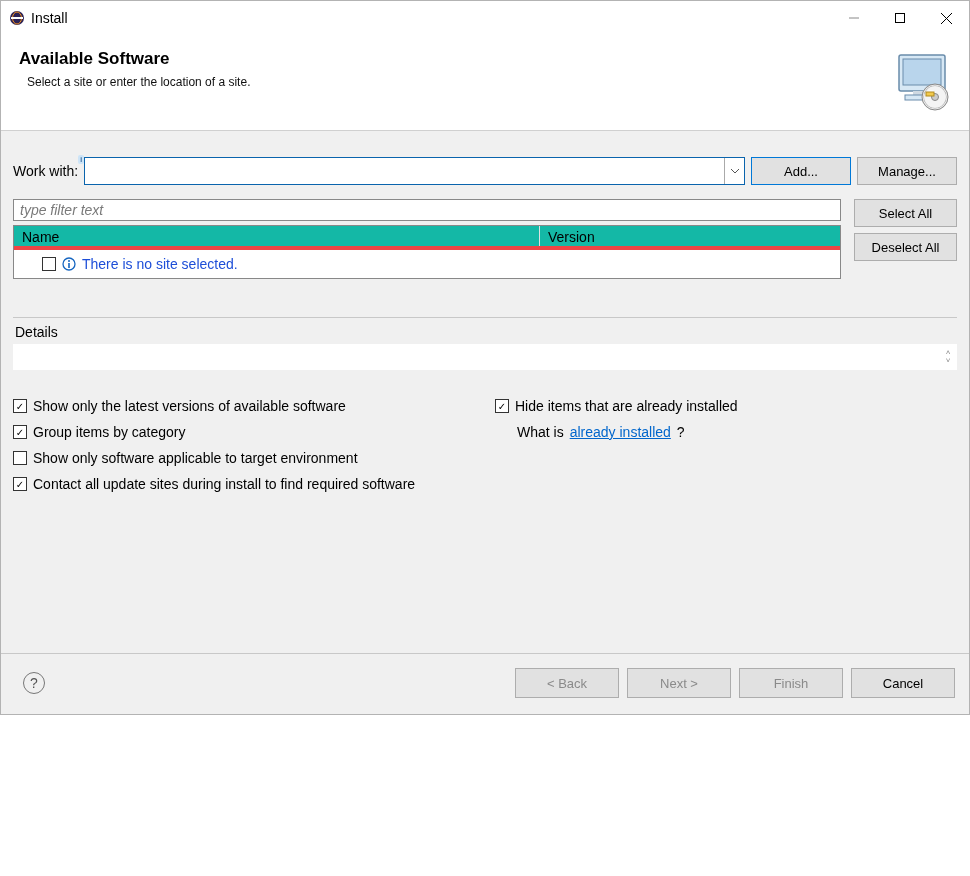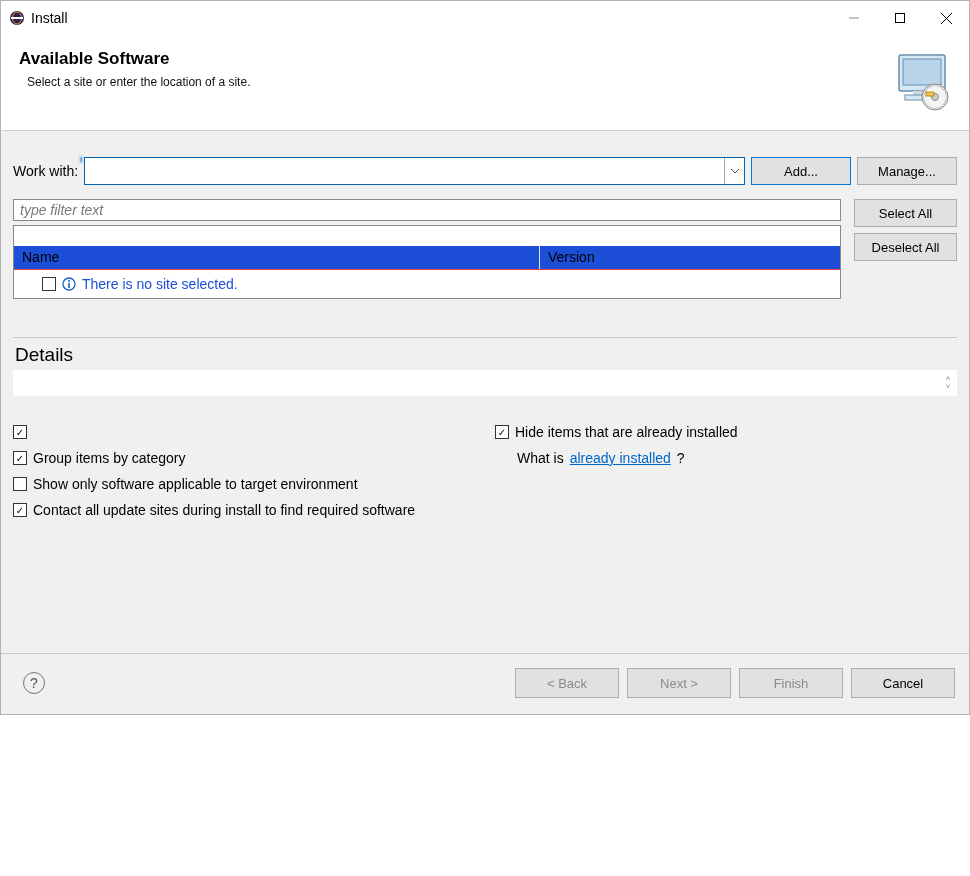--- a/index.html
+++ b/index.html
@@ -176,9 +176,8 @@
   .thead {
     display: flex;
     height: 24px;
-    border-bottom: 1px solid #ef4444;
-    background: #1d4ed8;
-    margin-top: 20px;
+    border-bottom: 4px solid #ef4444;
+    background: #14b8a6;
   }
   .thead .col {
     padding: 3px 8px;

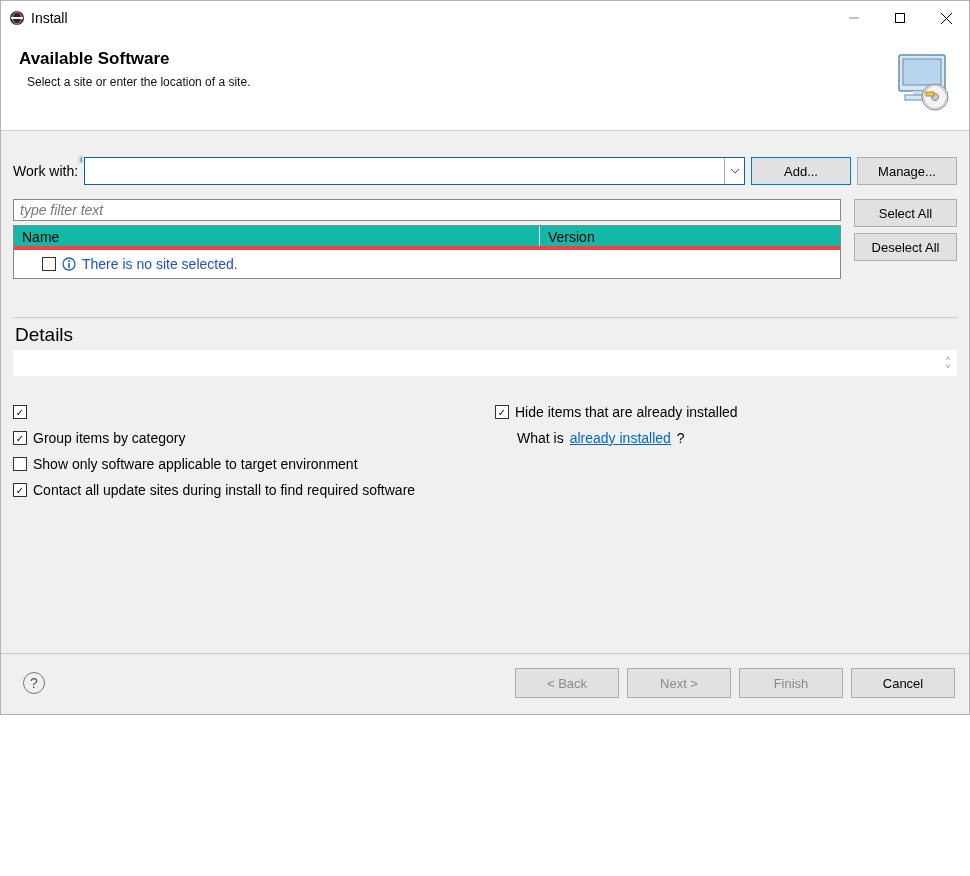--- a/index.html
+++ b/index.html
@@ -219,7 +219,7 @@
   }
 
   .details-label {
-    font-size: 19px;
+    font-size: 14px;
     margin: 6px 2px 4px 2px;
   }
   .details-box {

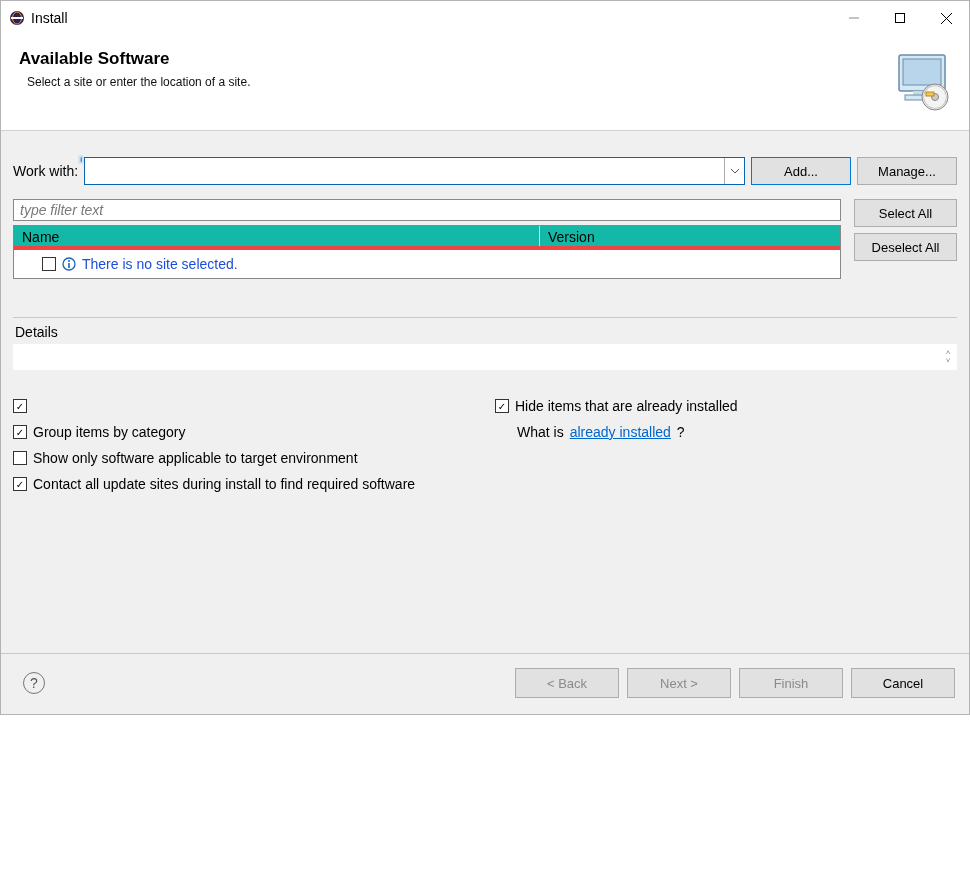--- a/index.html
+++ b/index.html
@@ -394,6 +394,7 @@
     <div class="options">
       <label class="opt">
         <span class="chk">✓</span>
+        <span>Show only the latest versions of available software</span>
       </label>
       <label class="opt">
         <span class="chk">✓</span>

